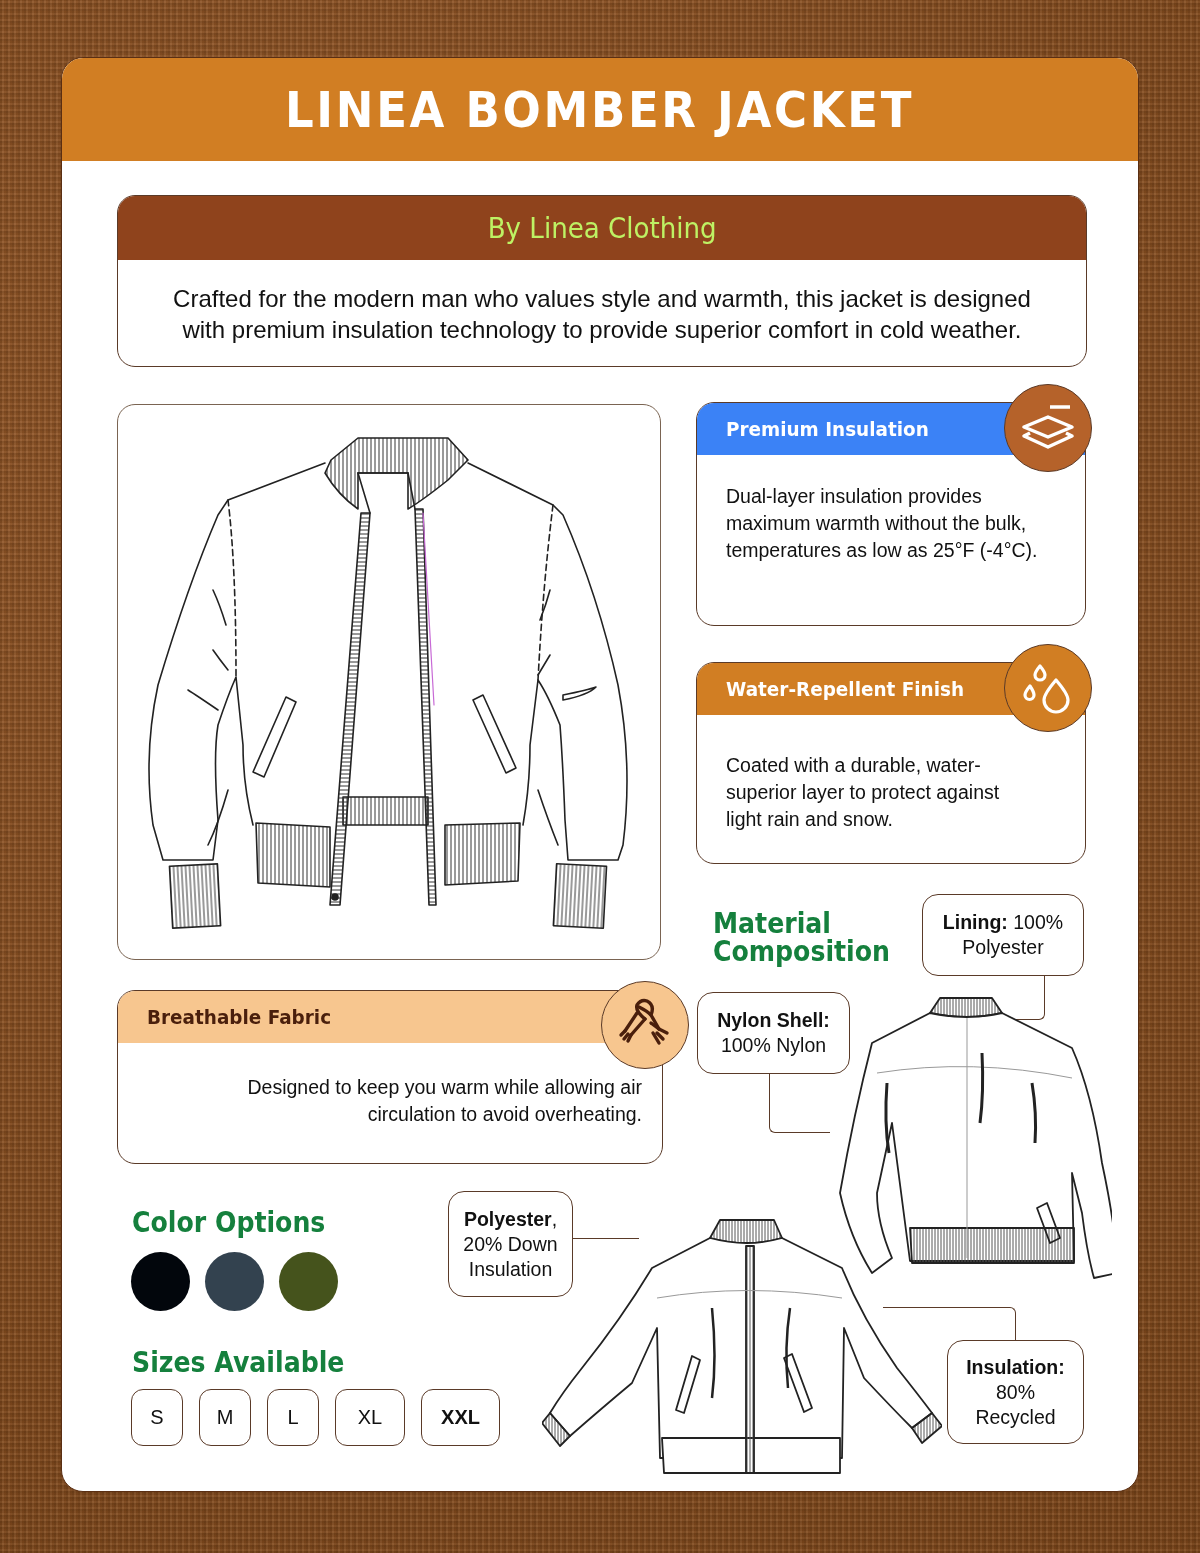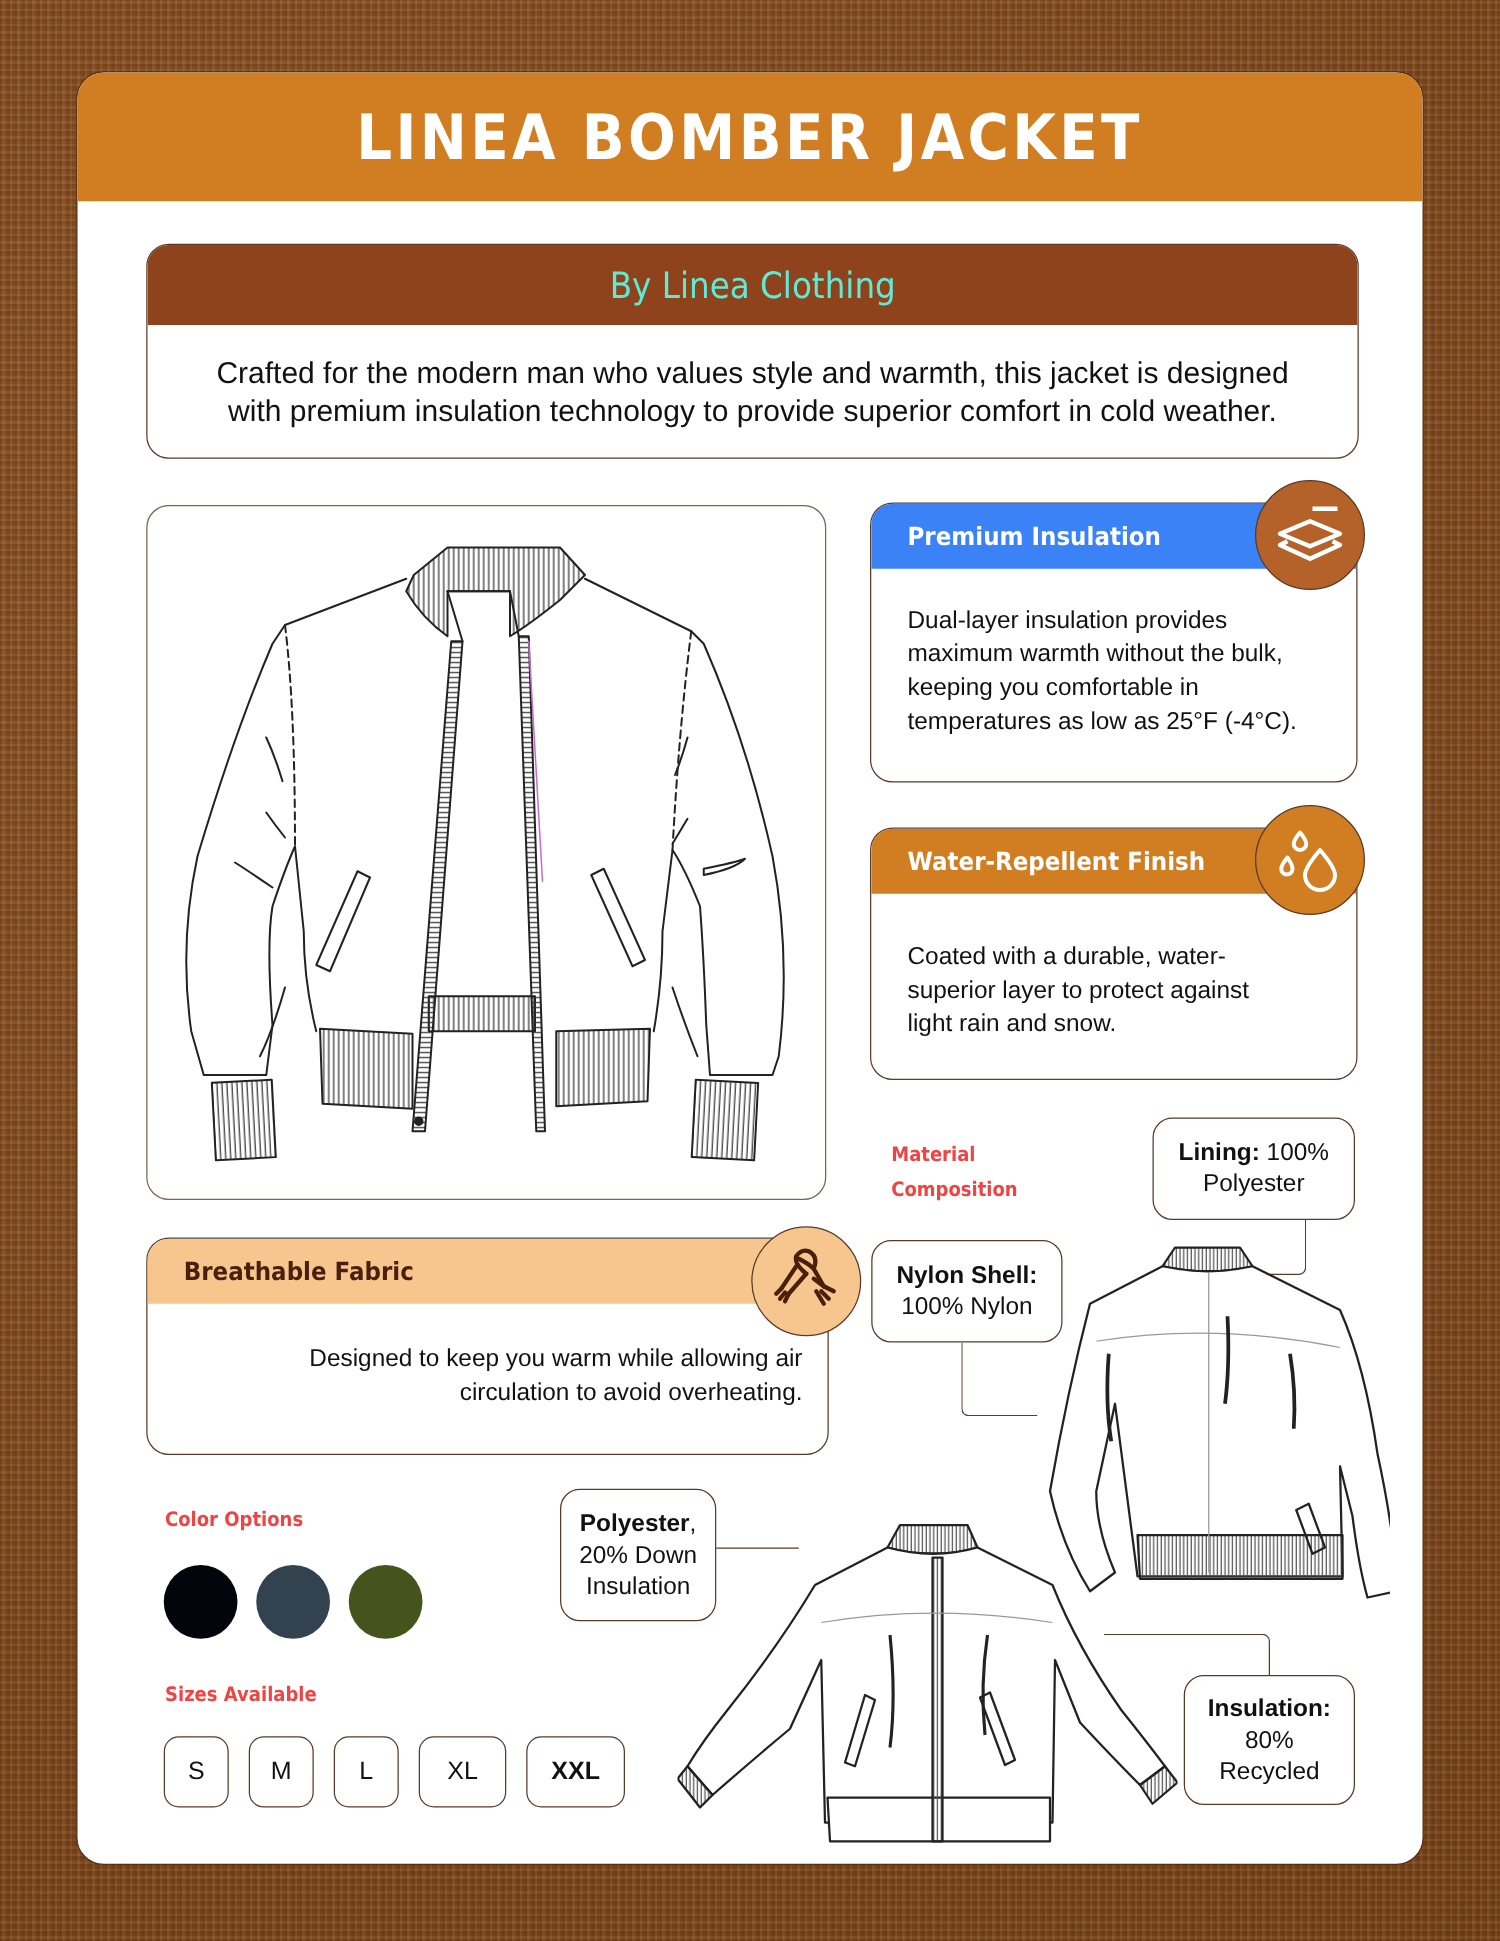--- a/index.html
+++ b/index.html
@@ -28,7 +28,7 @@
   .box { position: absolute; background: #fff; border: 1.5px solid #5a3a28; border-radius: 18px; overflow: hidden; }
   .brand-box { left: 55px; top: 137px; width: 970px; height: 172px; }
   .brand-head {
-    height: 64px; background: #8f431c; color: #5eead4; display: flex; align-items: center; justify-content: center;
+    height: 64px; background: #8f431c; color: #bef264; display: flex; align-items: center; justify-content: center;
     font-family: "DejaVu Sans", sans-serif; font-size: 29px; transform-origin: center;
   }
   .brand-head span { transform: scaleX(0.9); display: inline-block; }

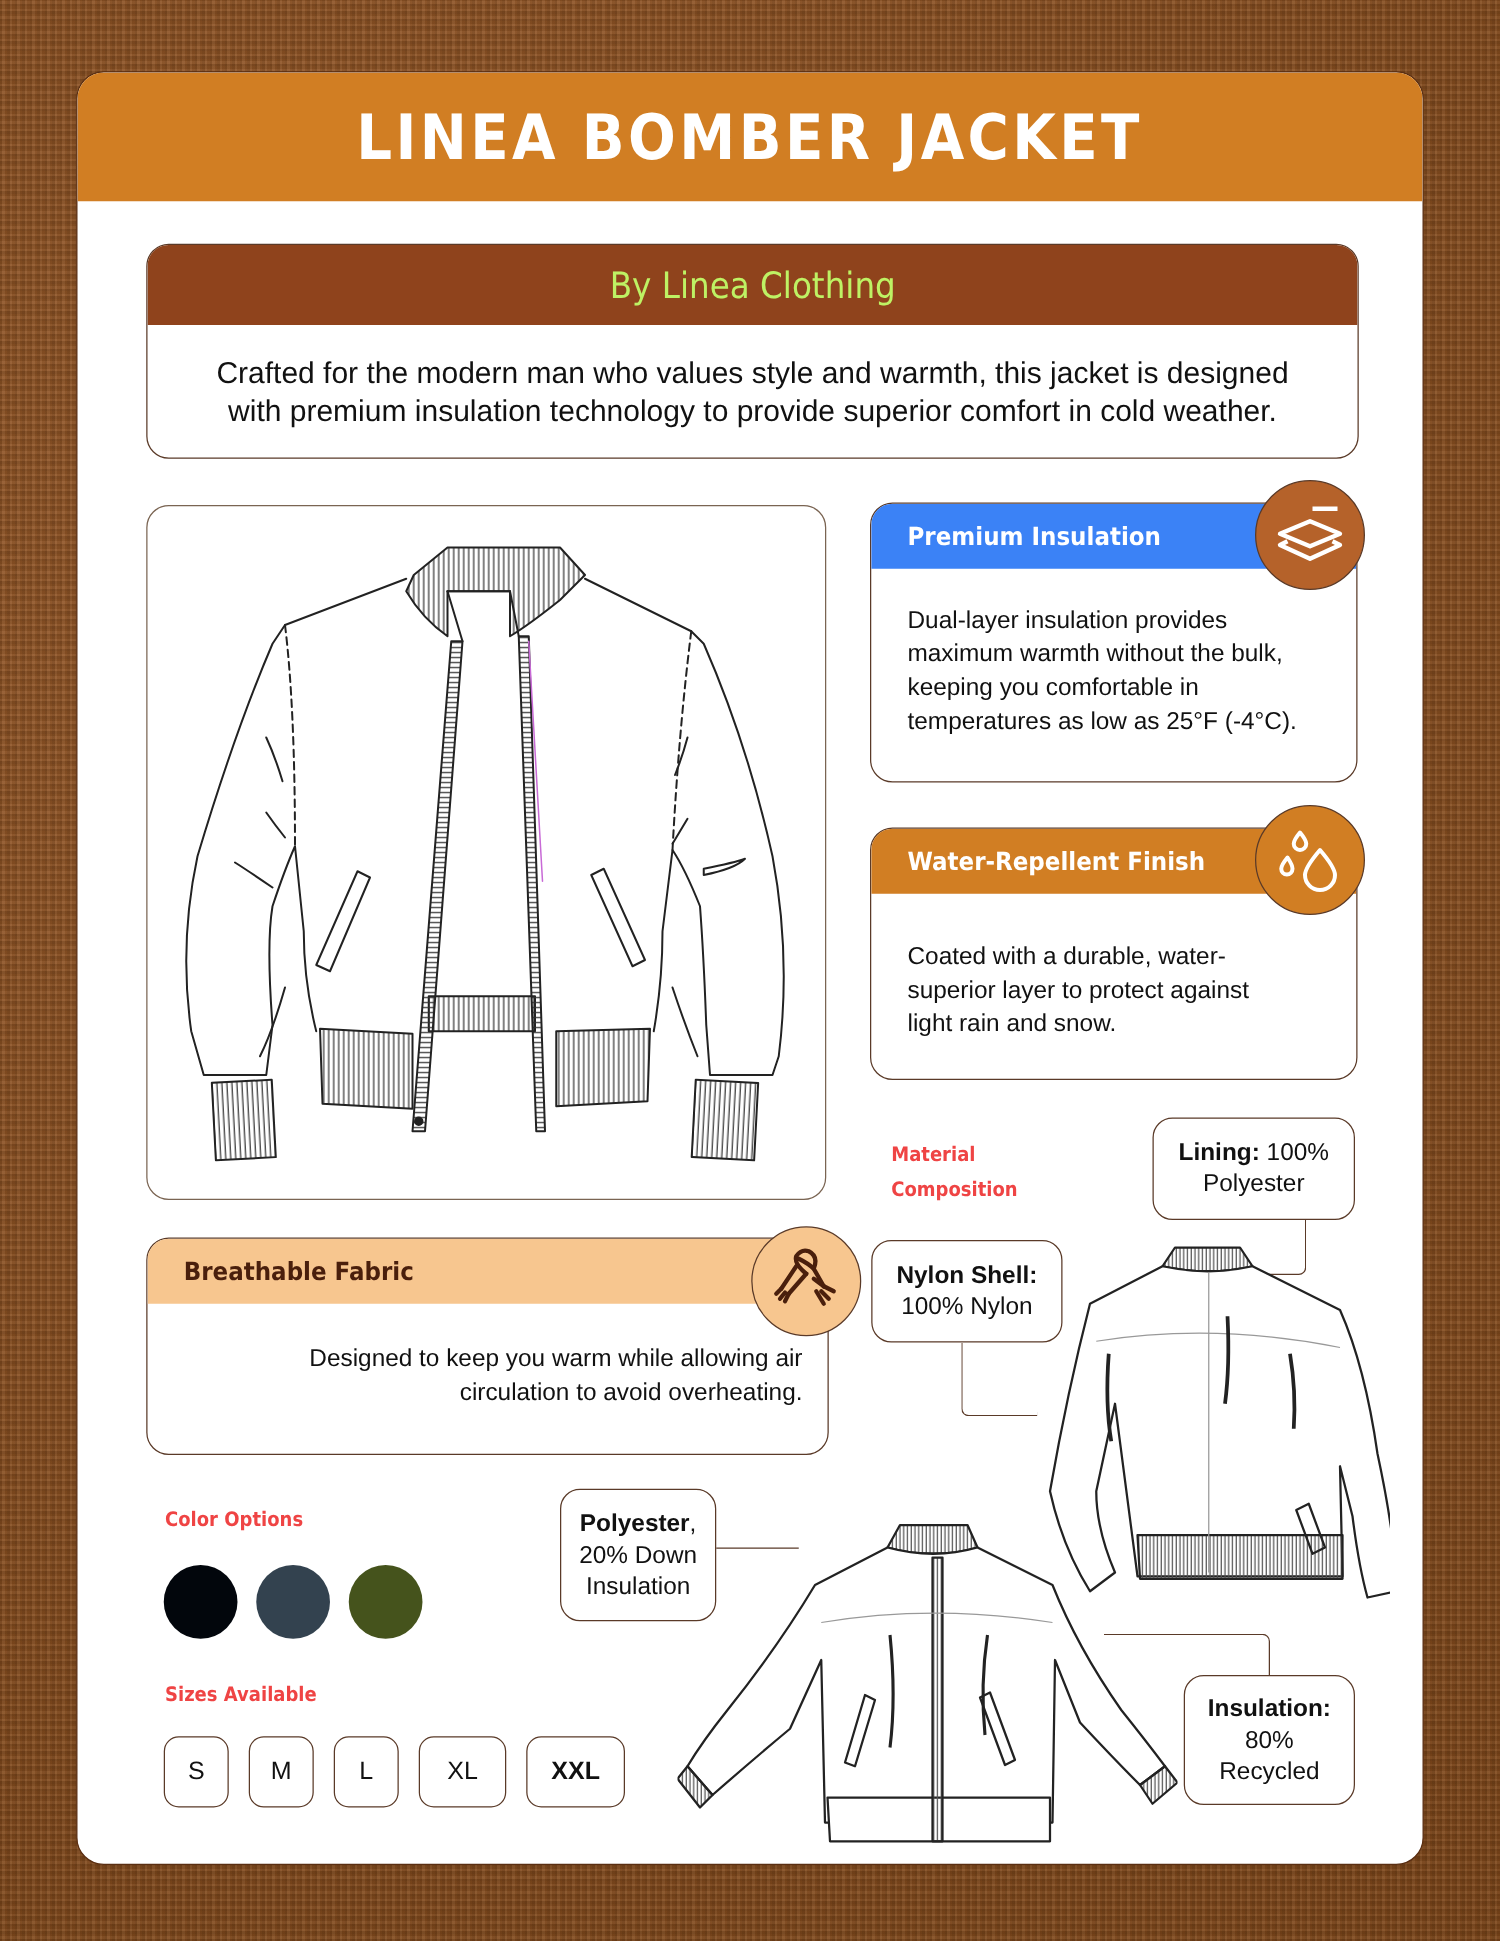--- a/index.html
+++ b/index.html
@@ -138,7 +138,6 @@
       <div class="fbody" style="padding-top:28px;">
         <div>Dual-layer insulation provides</div>
         <div>maximum warmth without the bulk,</div>
-        <div>keeping you comfortable in</div>
         <div>temperatures as low as 25°F (-4°C).</div>
       </div>
     </div>

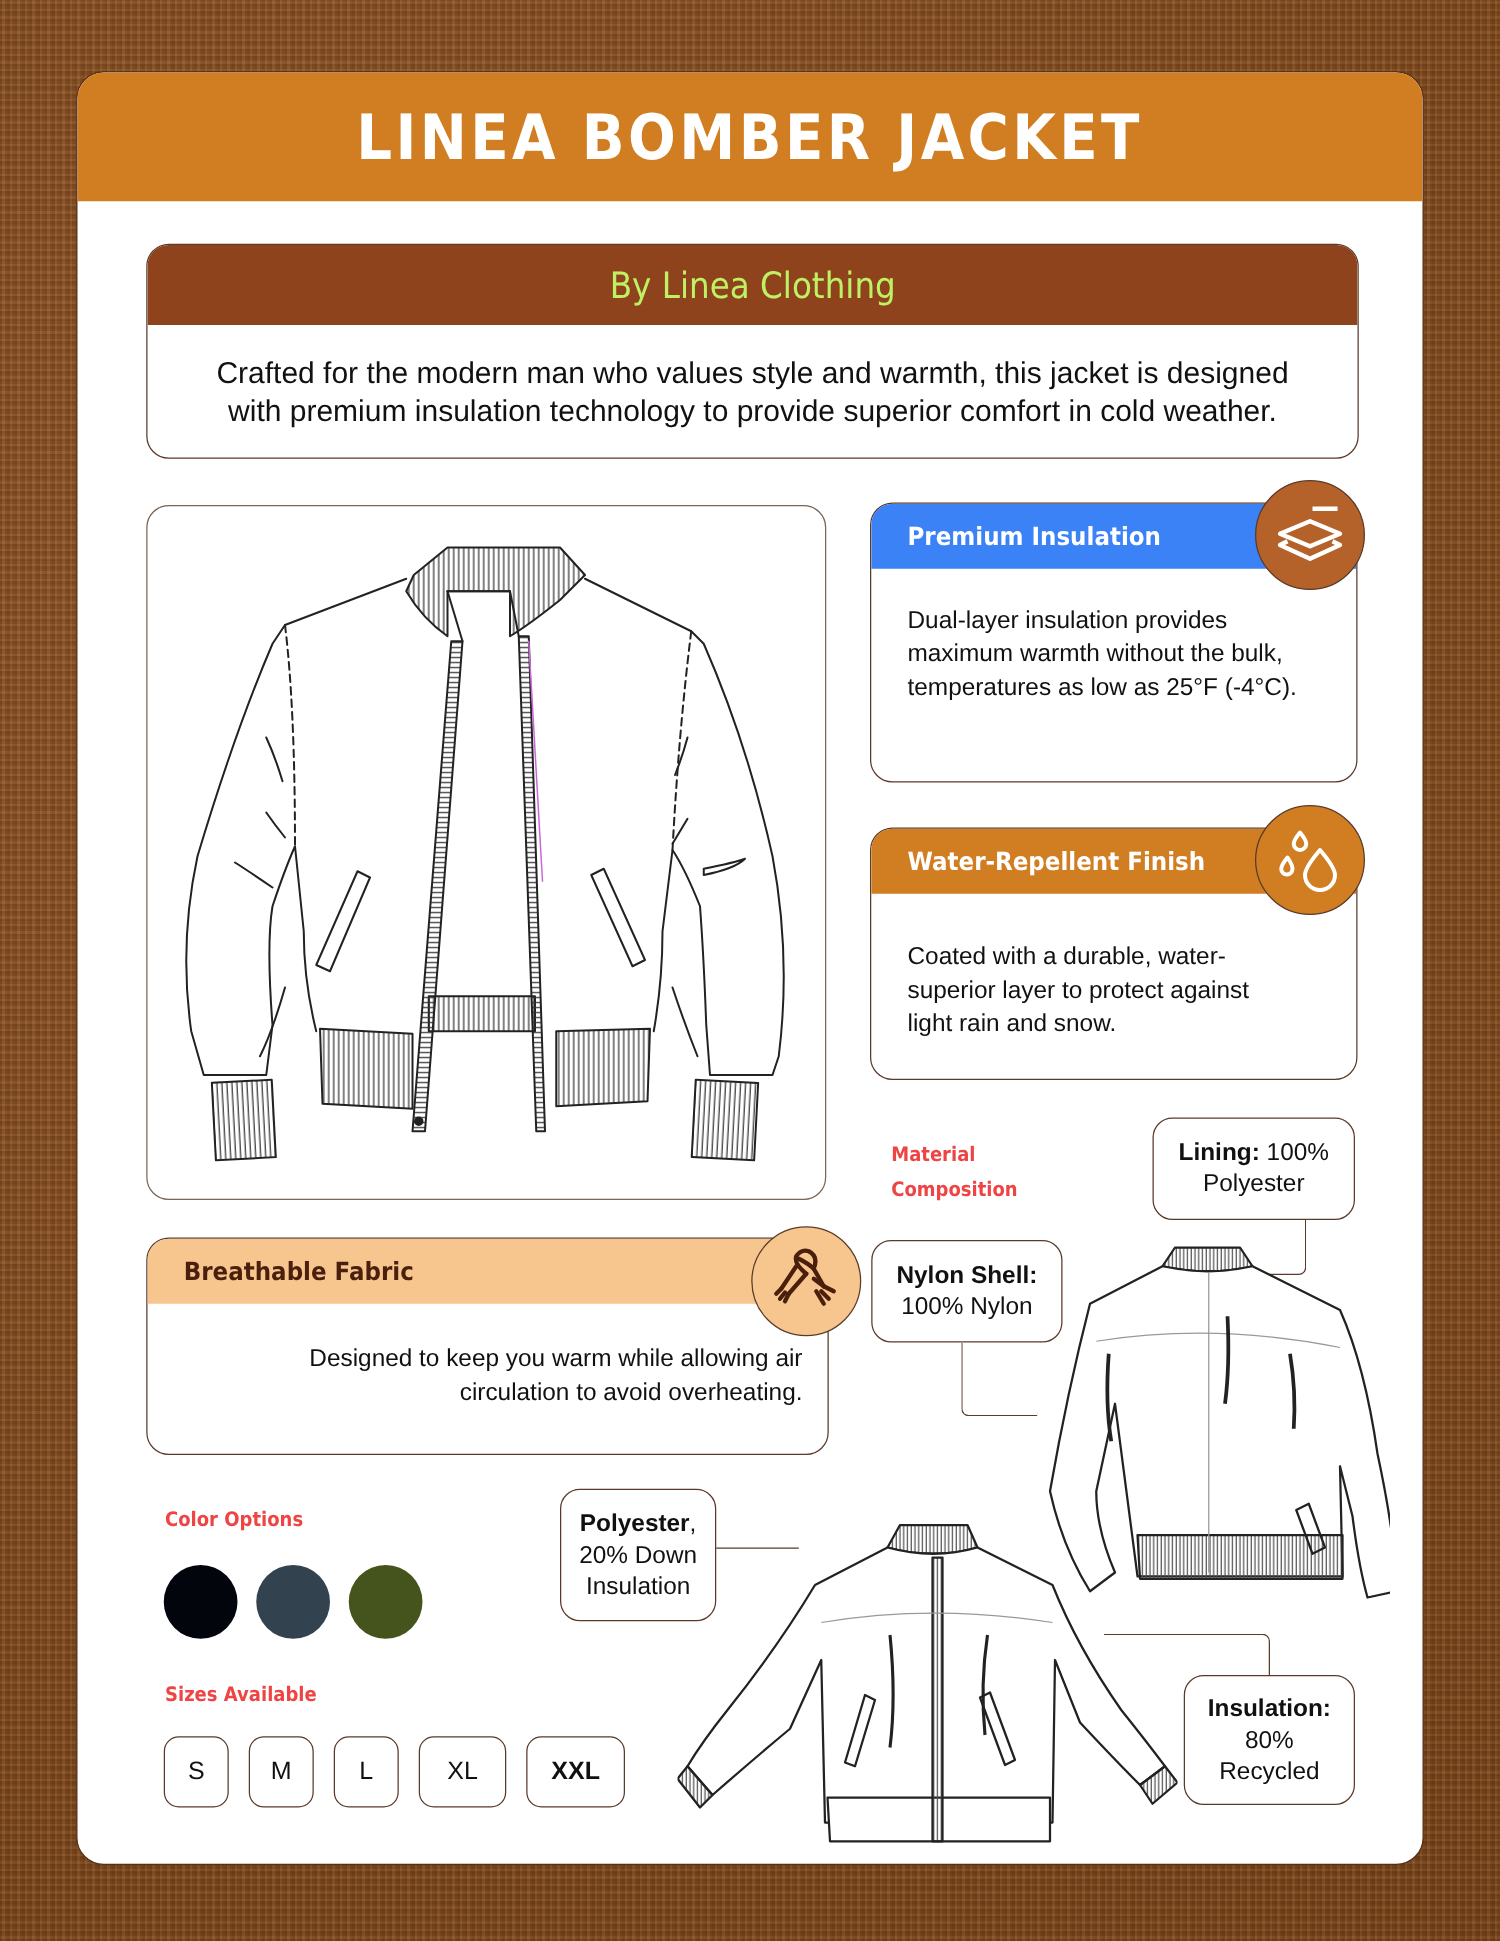--- a/index.html
+++ b/index.html
@@ -46,7 +46,7 @@
     border: 1.5px solid #5a3a28; display: flex; align-items: center; justify-content: center;
   }
 
-  .section-label { position: absolute; font-family: "DejaVu Sans", sans-serif; font-weight: 700; font-size: 16px; color: #ef4444; }
+  .section-label { position: absolute; font-family: "DejaVu Sans", sans-serif; font-weight: 700; font-size: 28px; color: #15803d; }
   .section-label span { display:inline-block; transform: scaleX(0.9); transform-origin: left center; }
   .swatch { position: absolute; width: 59px; height: 59px; border-radius: 50%; }
   .size-btn {

